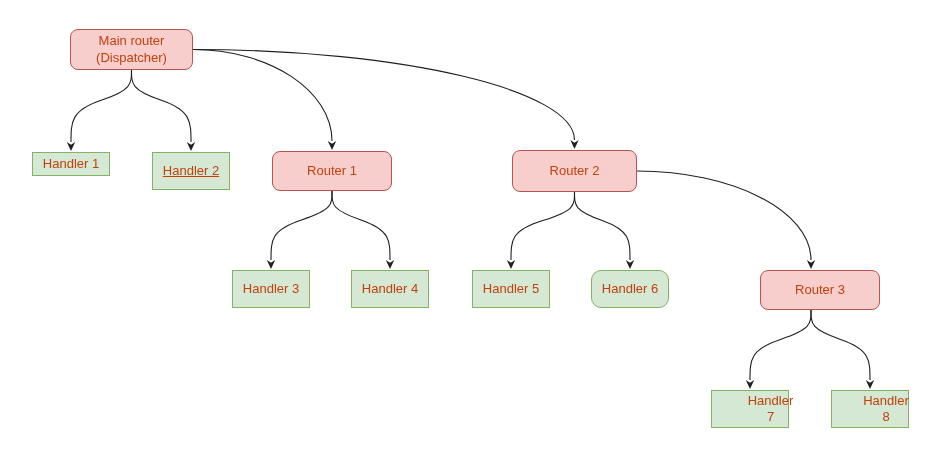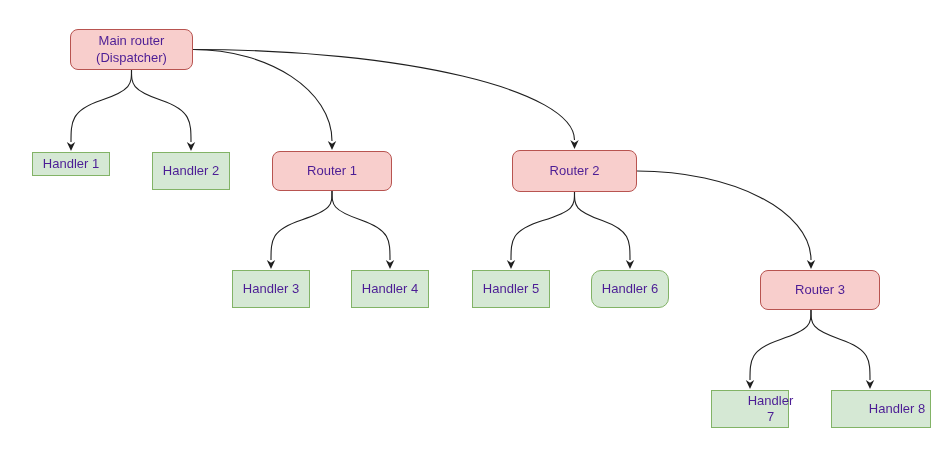--- a/index.html
+++ b/index.html
@@ -34,7 +34,7 @@
     text-align: center;
     font-size: 13px;
     line-height: 1.25;
-    color: #4c1d95;
+    color: #c2410c;
     white-space: pre-line;
     z-index: 2;
   }

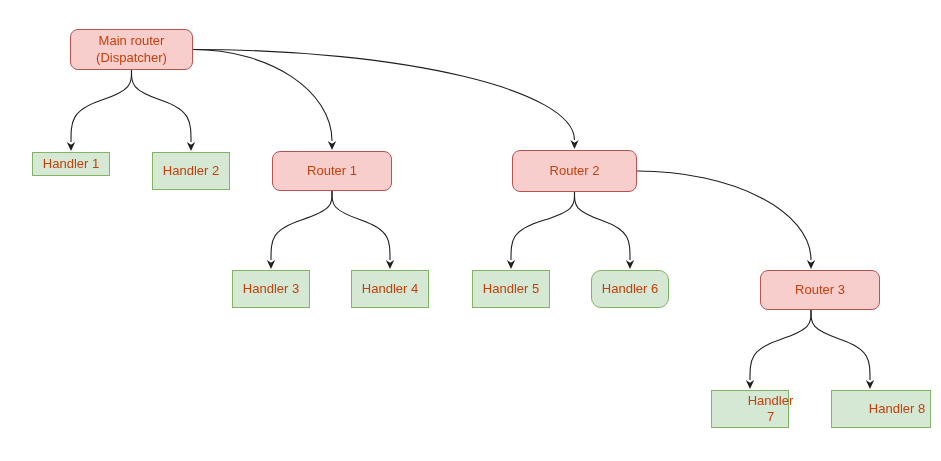--- a/index.html
+++ b/index.html
@@ -115,7 +115,7 @@
 
   <div class="node node-handler" style="left: 32px; top: 152px; width: 78px; height: 24px;"><span>Handler 1</span></div>
 
-  <div class="node node-handler" style="left: 152px; top: 152px; width: 78px; height: 38px;"><span>Handler 2</span></div>
+  <div class="node node-handler" style="left: 152px; top: 152px; width: 78px; height: 38px; text-decoration: underline;"><span>Handler 2</span></div>
 
   <div class="node node-router" style="left: 272px; top: 151px; width: 120px; height: 40px;"><span>Router 1</span></div>
 

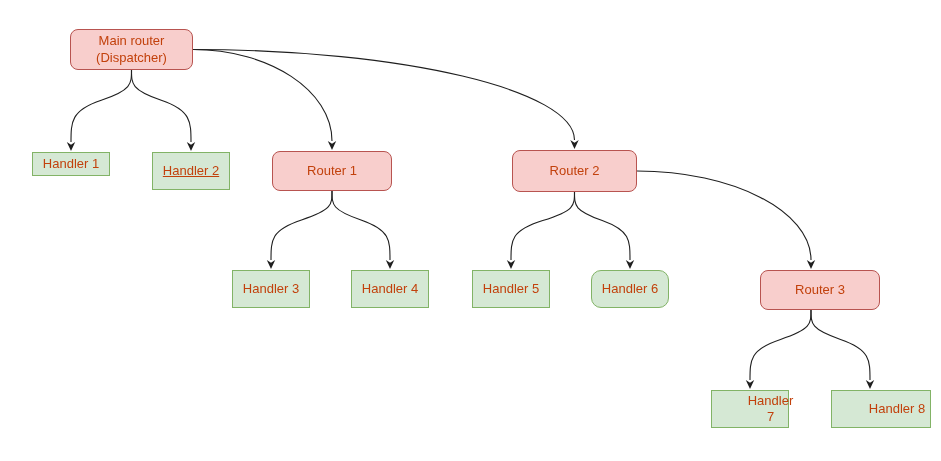--- a/index.html
+++ b/index.html
@@ -133,7 +133,7 @@
 
   <div class="node node-handler" style="left: 711px; top: 390px; width: 78px; height: 38px; padding-left: 41px;"><span>Handler 7</span></div>
 
-  <div class="node node-handler" style="left: 831px; top: 390px; width: 100px; height: 38px; padding-left: 32px;"><span>Handler 8</span></div>
+  <div class="node node-handler" style="left: 831px; top: 390px; width: 78px; height: 38px; padding-left: 32px;"><span>Handler 8</span></div>
 
 </div>
 

